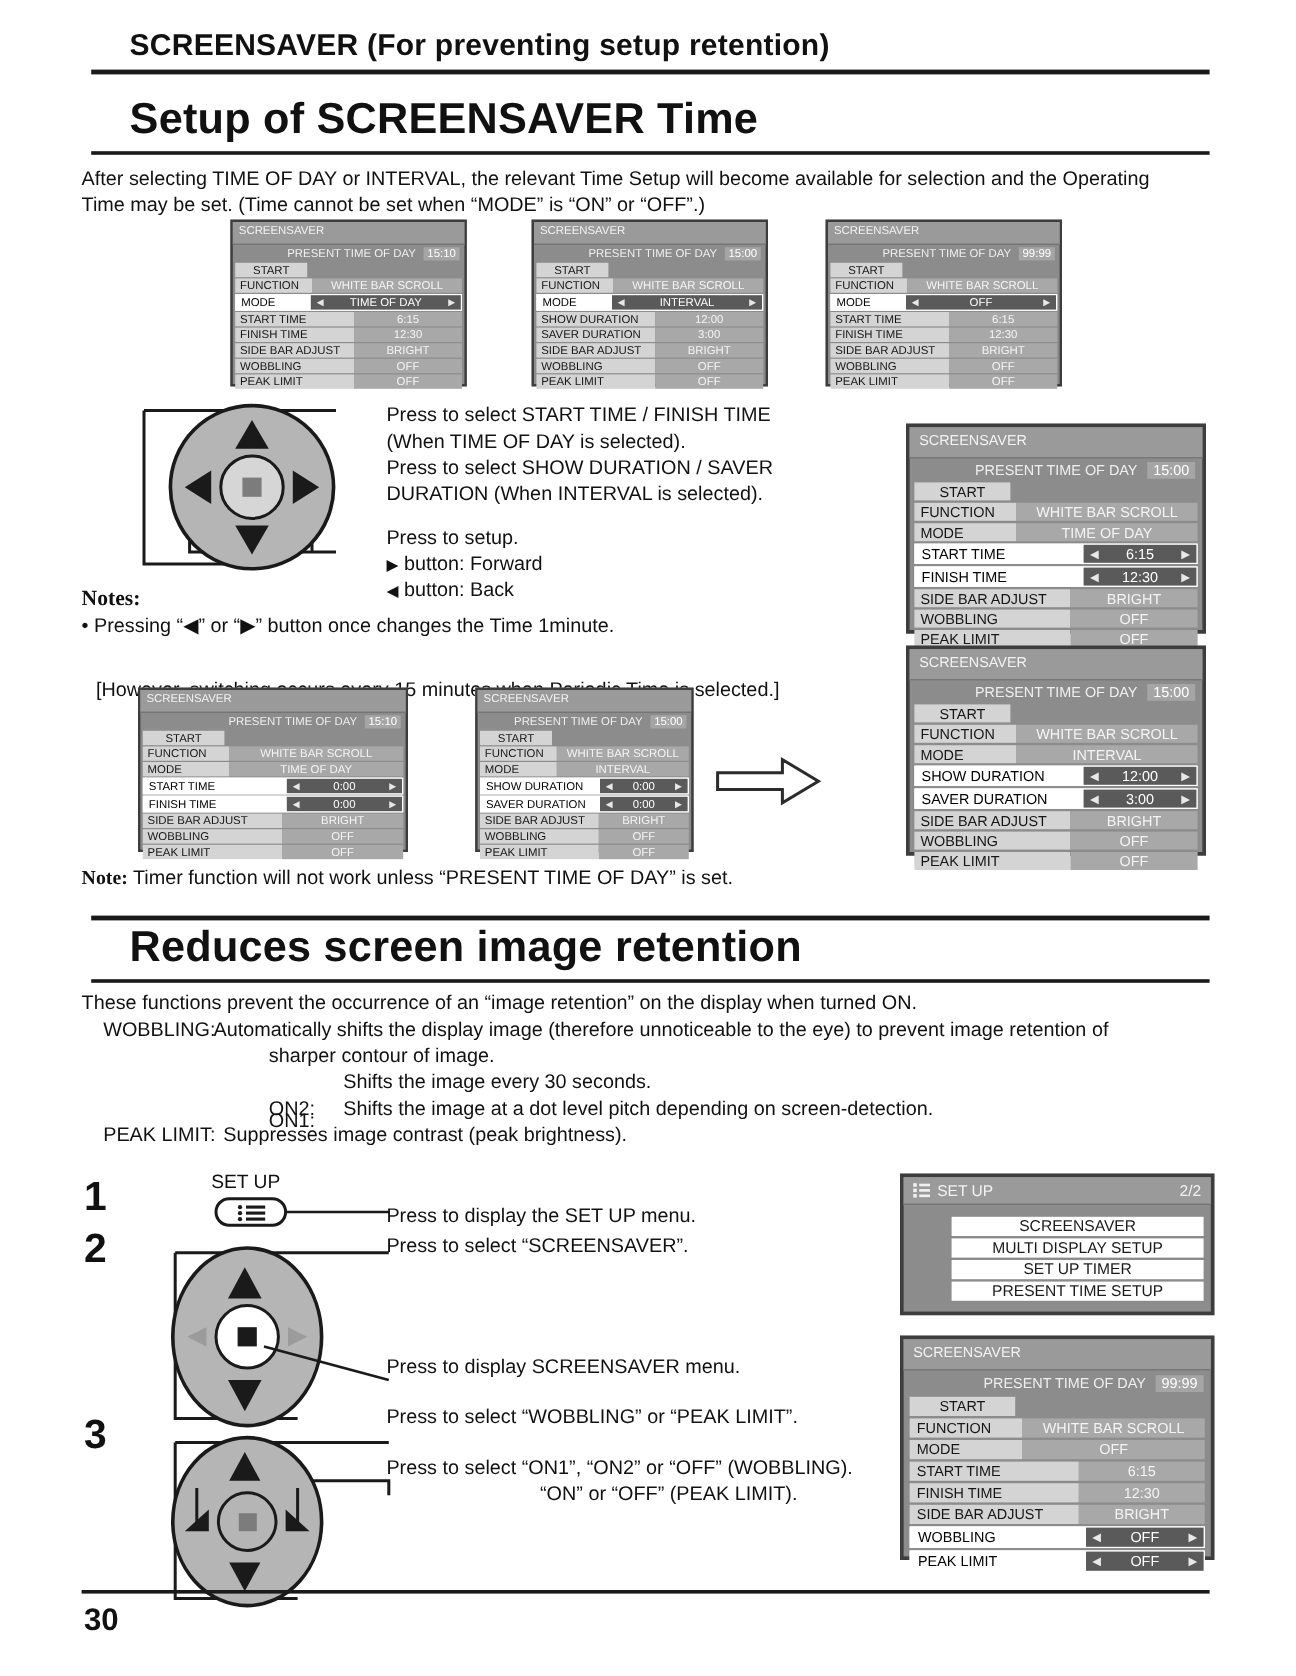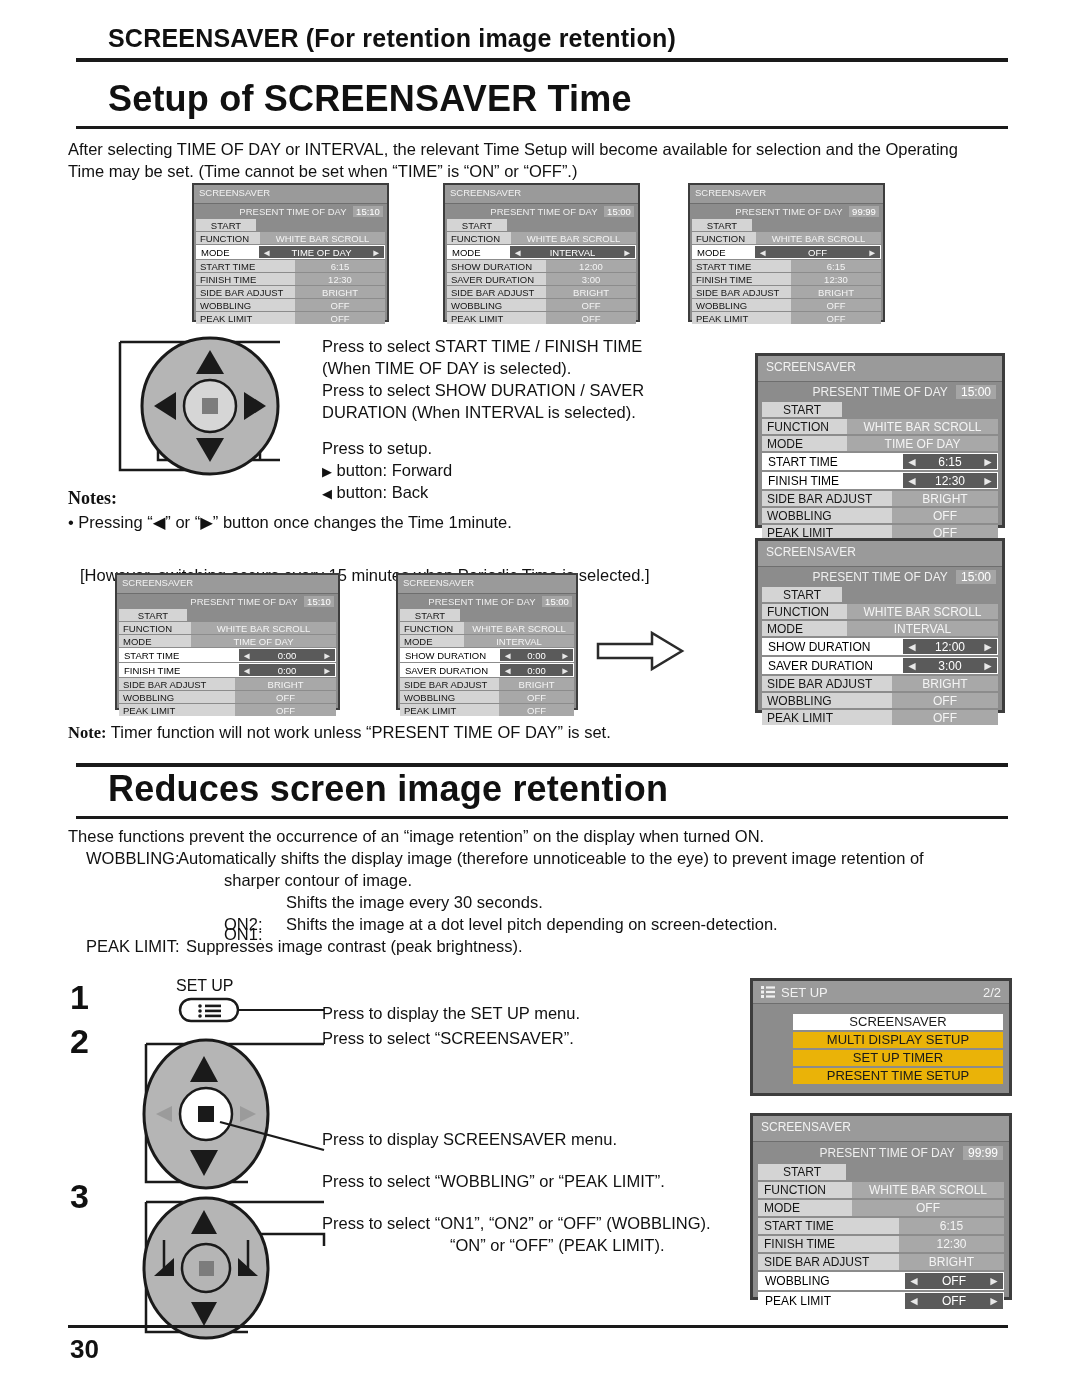--- a/index.html
+++ b/index.html
@@ -58,7 +58,7 @@
 
 <div class="pg">
 
-  <div class="kicker">SCREENSAVER (For retention image retention)</div>
+  <div class="kicker">SCREENSAVER (For preventing setup retention)</div>
   <div class="rule-thick" style="left:76px;top:58px;width:932px;height:4px;"></div>
 
   <div class="h1" style="left:108px;top:78px;">Setup of SCREENSAVER Time</div>

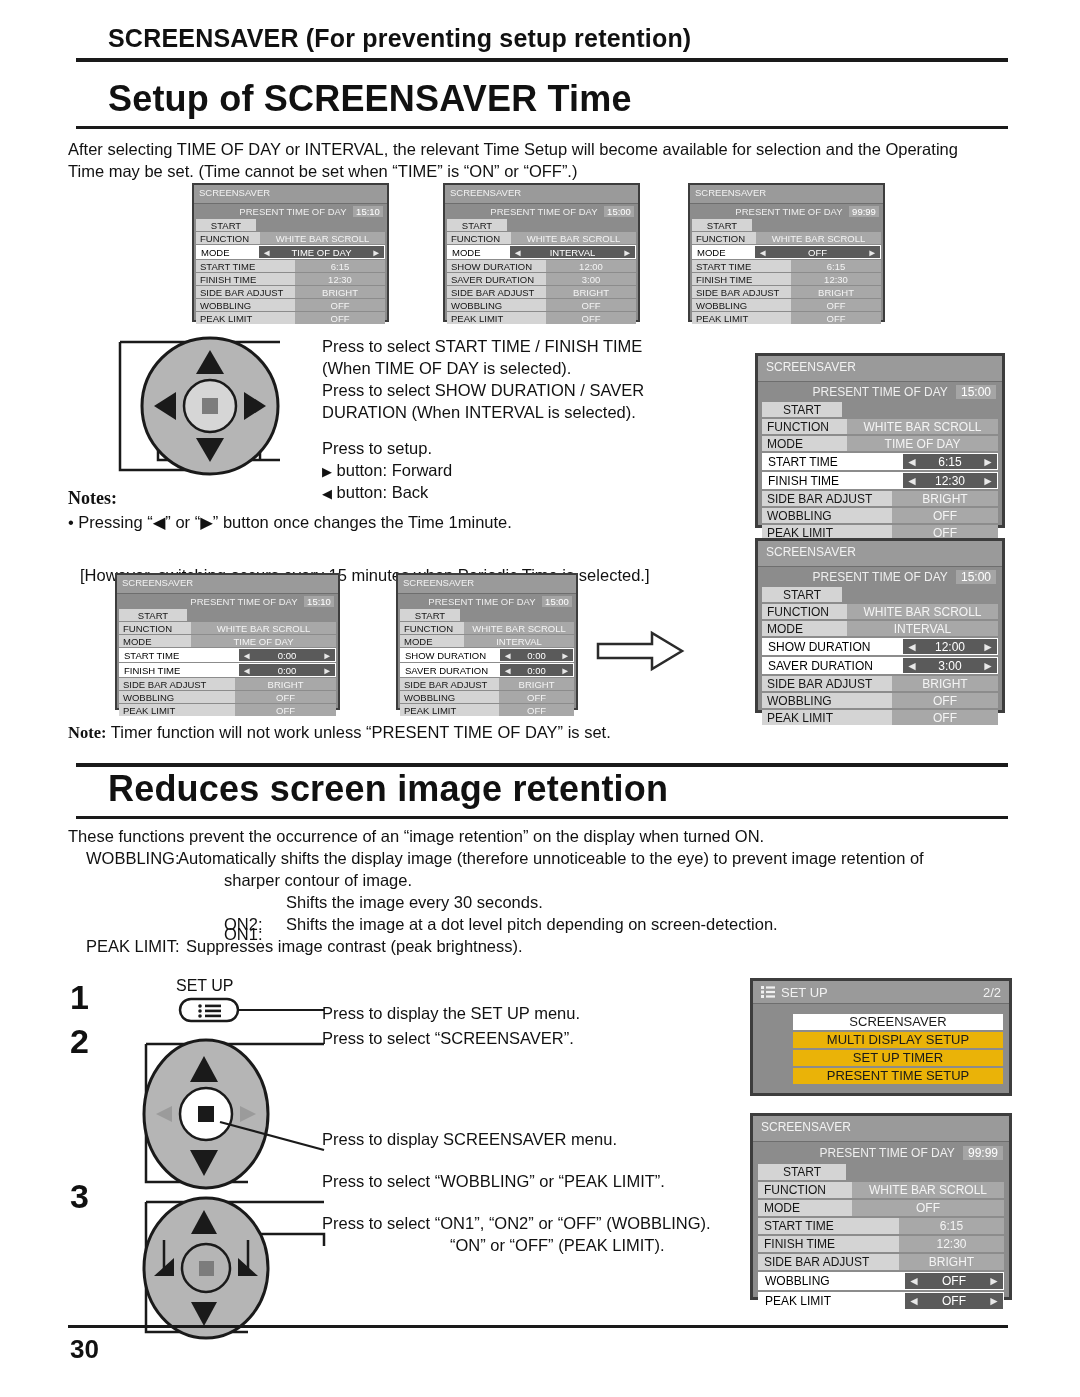--- a/index.html
+++ b/index.html
@@ -65,7 +65,7 @@
   <div class="rule-thick" style="left:76px;top:126px;width:932px;height:3px;"></div>
 
   <div class="para" style="left:68px;top:138px;">After selecting TIME OF DAY or INTERVAL, the relevant Time Setup will become available for selection and the Operating</div>
-  <div class="para" style="left:68px;top:160px;">Time may be set. (Time cannot be set when “TIME” is “ON” or “OFF”.)</div>
+  <div class="para" style="left:68px;top:160px;">Time may be set. (Time cannot be set when “MODE” is “ON” or “OFF”.)</div>
 
   <div class="osd" style="left:192px;top:183px;width:197px;height:139px;font-size:9.5px;">
     <div class="title" style="padding:2px 0 2px 5px;height:14px;line-height:12px;">SCREENSAVER</div>

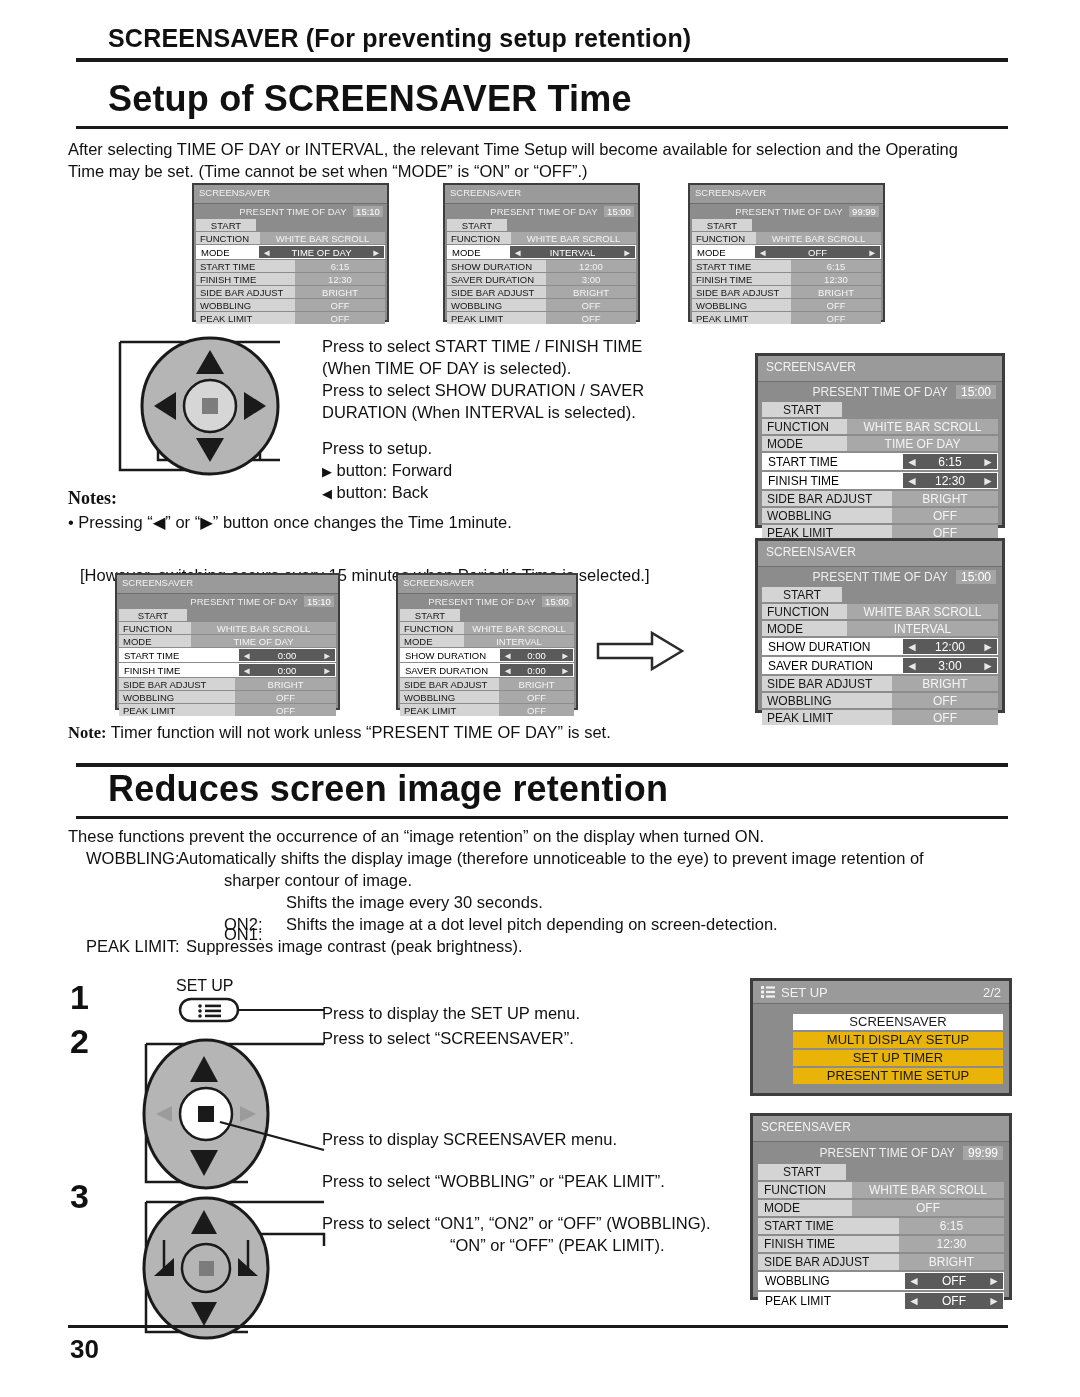--- a/index.html
+++ b/index.html
@@ -41,7 +41,7 @@
        box-sizing:border-box;}
   .setup-osd .sbar{background:#9a9a9a;color:#f2f2f2;display:flex;
        align-items:center;border-bottom:1px solid #6e6e6e;}
-  .menu-item{background:#eab308;color:#1a1a1a;text-align:center;}
+  .menu-item{background:#ffffff;color:#1a1a1a;text-align:center;}
   .menu-item.on{background:#fff;}
 
   

